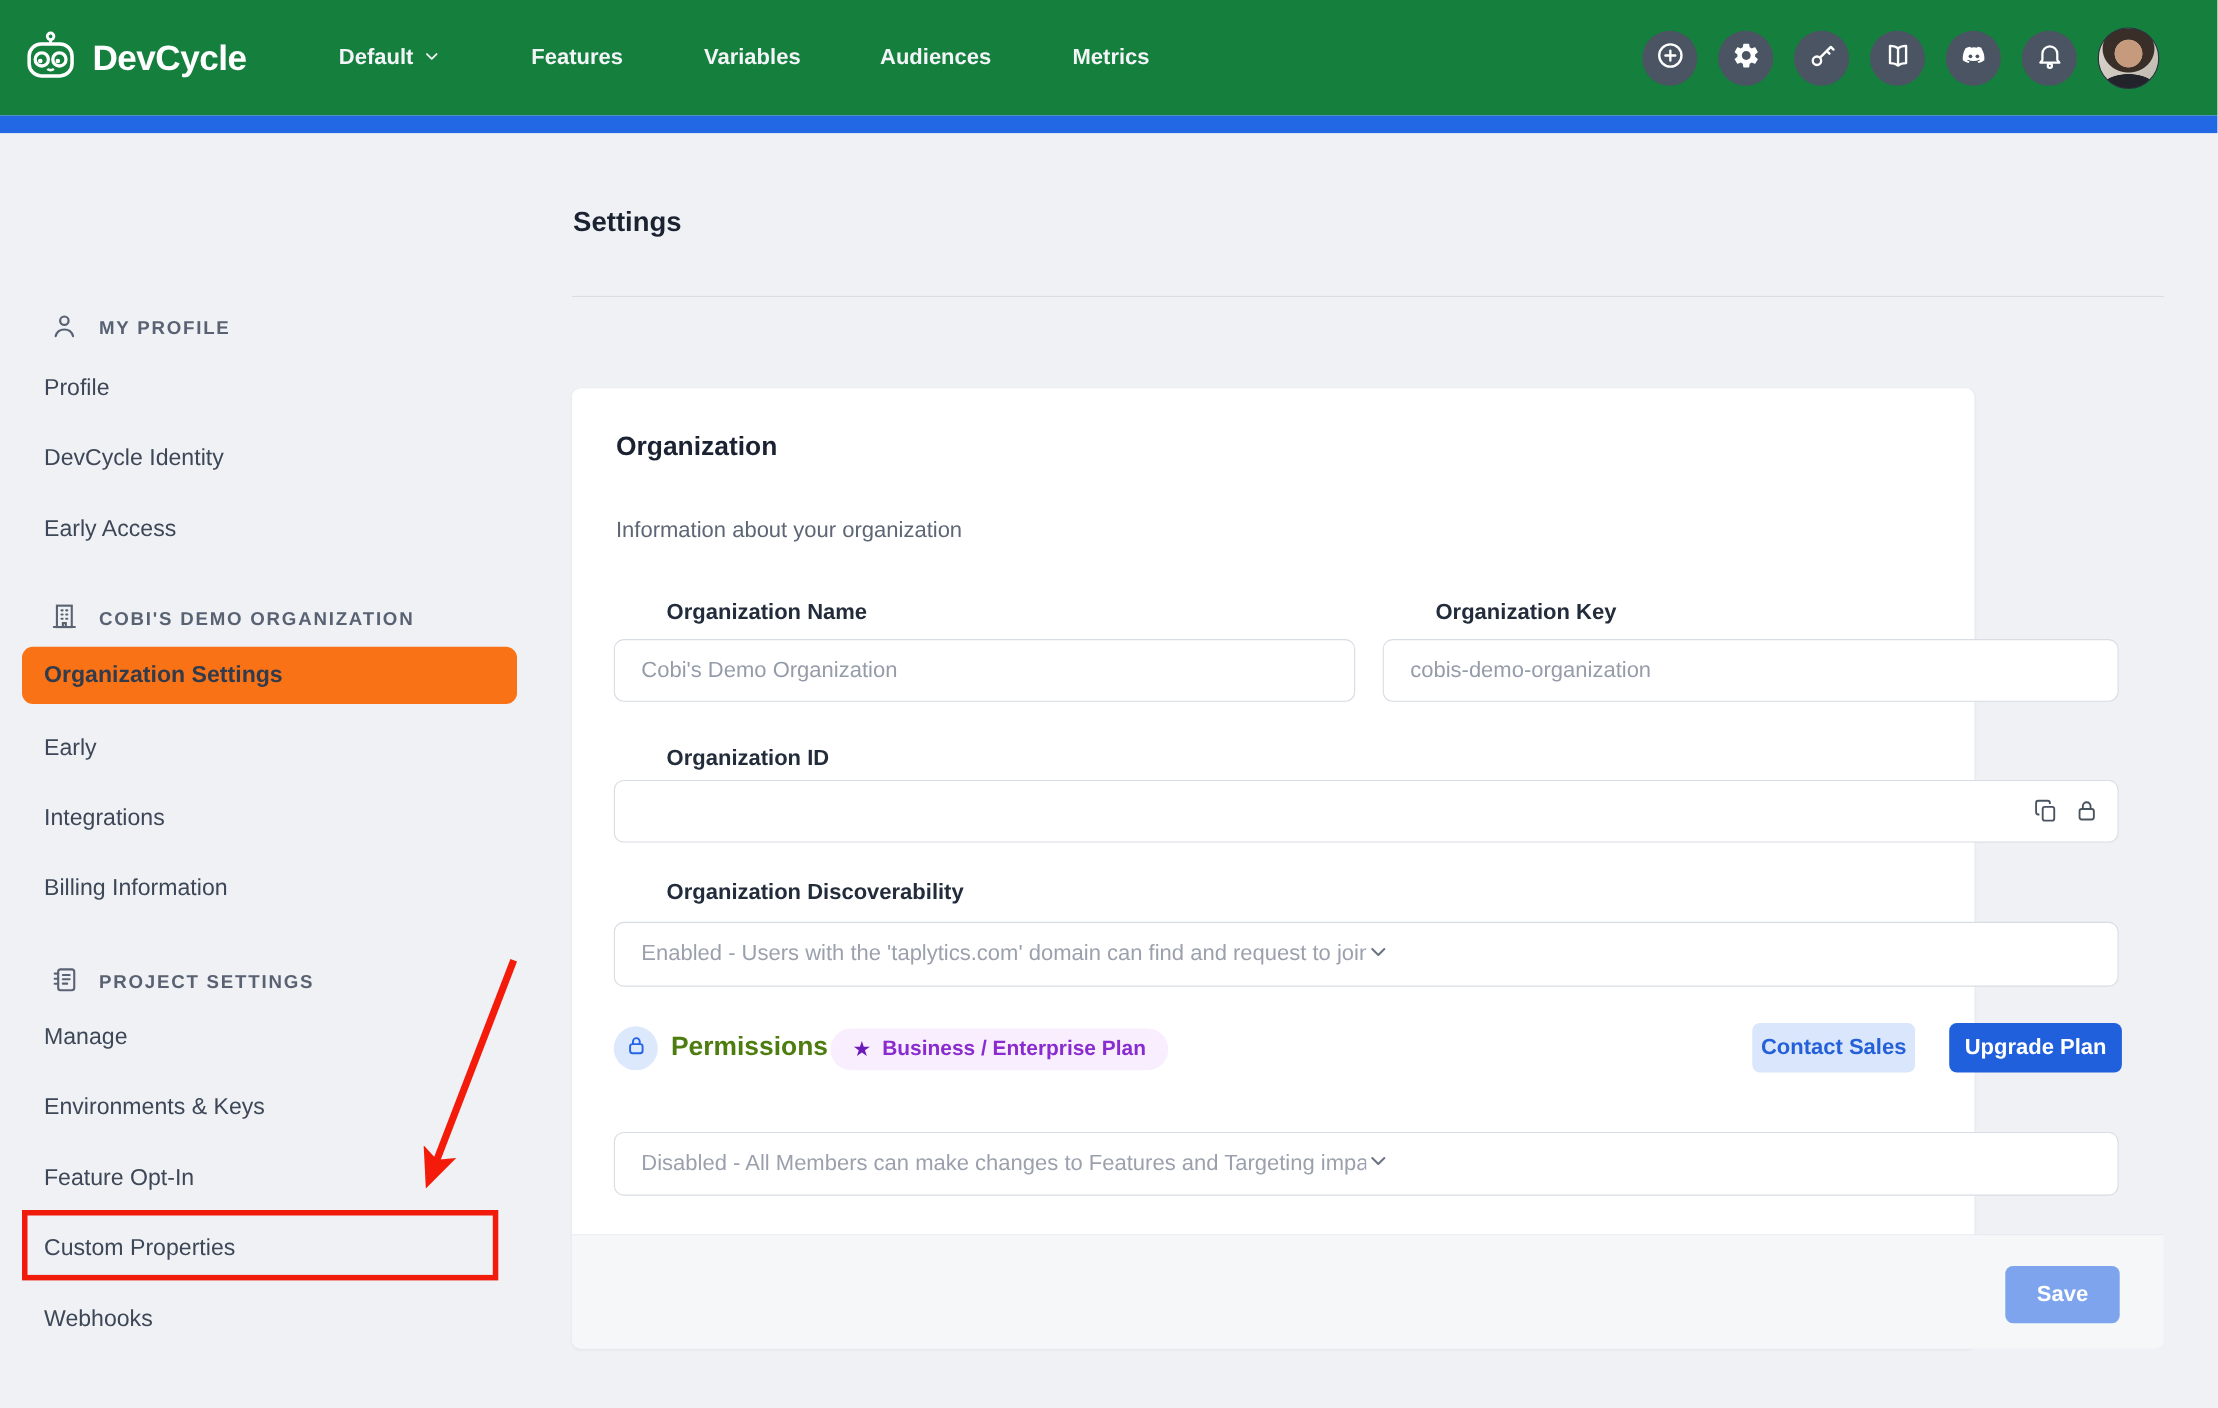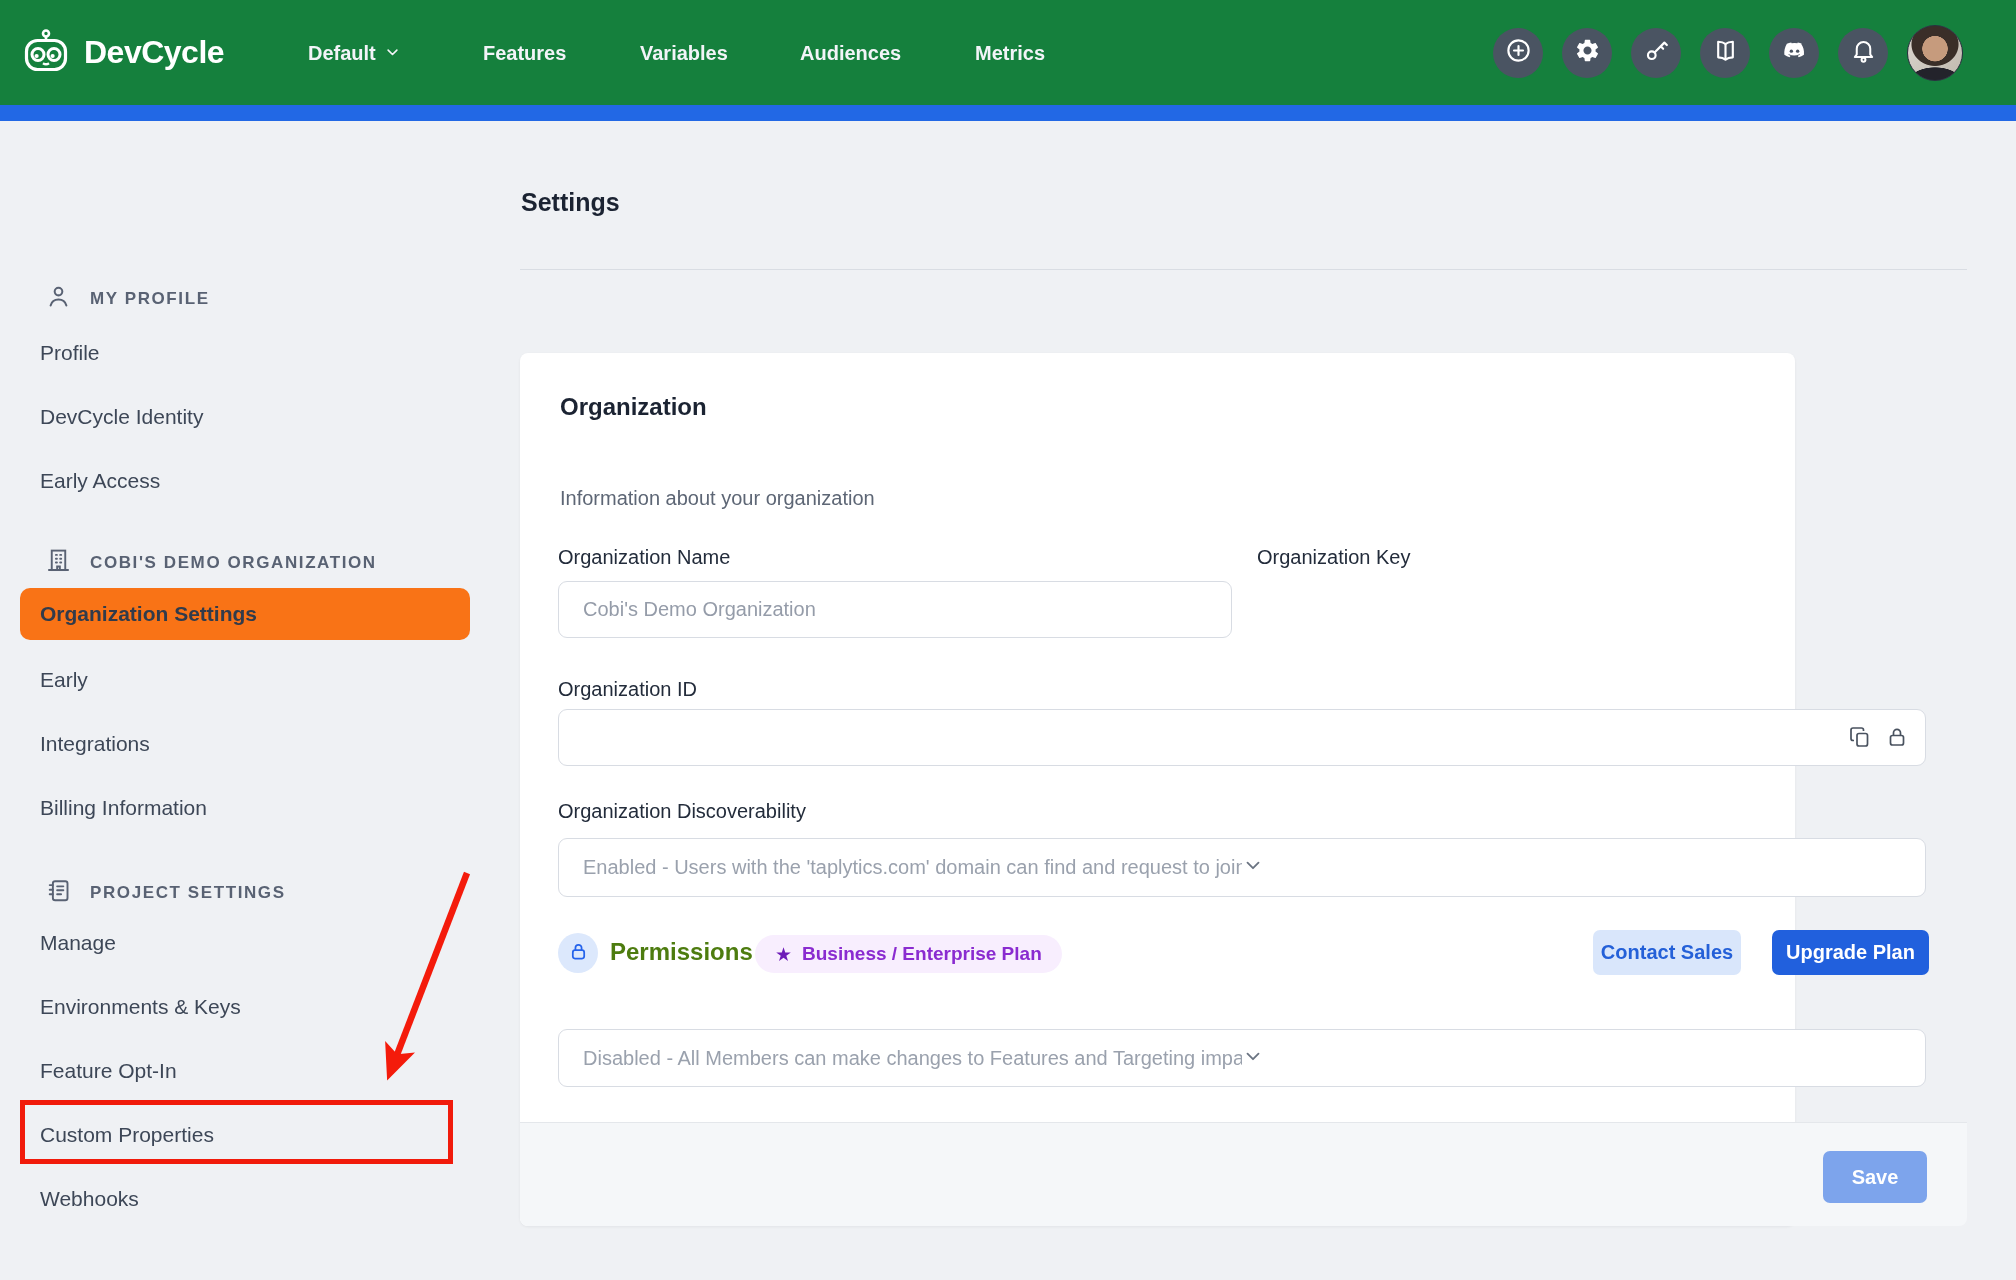--- a/index.html
+++ b/index.html
@@ -40,7 +40,7 @@
   .title-divider { position:absolute; left:520px; top:269px; width:1447px; height:1px; background:#d9dde3; }
   .card { position:absolute; left:520px; top:353px; width:1275px; height:873px; background:#fff; border-radius:8px; box-shadow:0 1px 3px rgba(16,24,40,.06); }
   .card-title { position:absolute; left:40px; top:40px; font-size:24px; font-weight:700; color:#1b2332; }
-  .card-sub { position:absolute; left:40px; top:118px; font-size:20px; color:#5d6675;margin-top:16px; }
+  .card-sub { position:absolute; left:40px; top:118px; font-size:20px; color:#5d6675; }
   .f-label { position:absolute; font-size:20px; font-weight:400; color:#232c3b; }
   .t-input { position:absolute; height:57px; border:1.5px solid #d8dce3; border-radius:9px; background:#fff; font-family:inherit; font-size:20px; color:#959ca9; padding:0 24px; outline:none; }
   .sel { position:absolute; height:59px; border:1.5px solid #d8dce3; border-radius:9px; background:#fff; display:flex; align-items:center; padding:0 24px; cursor:pointer; }

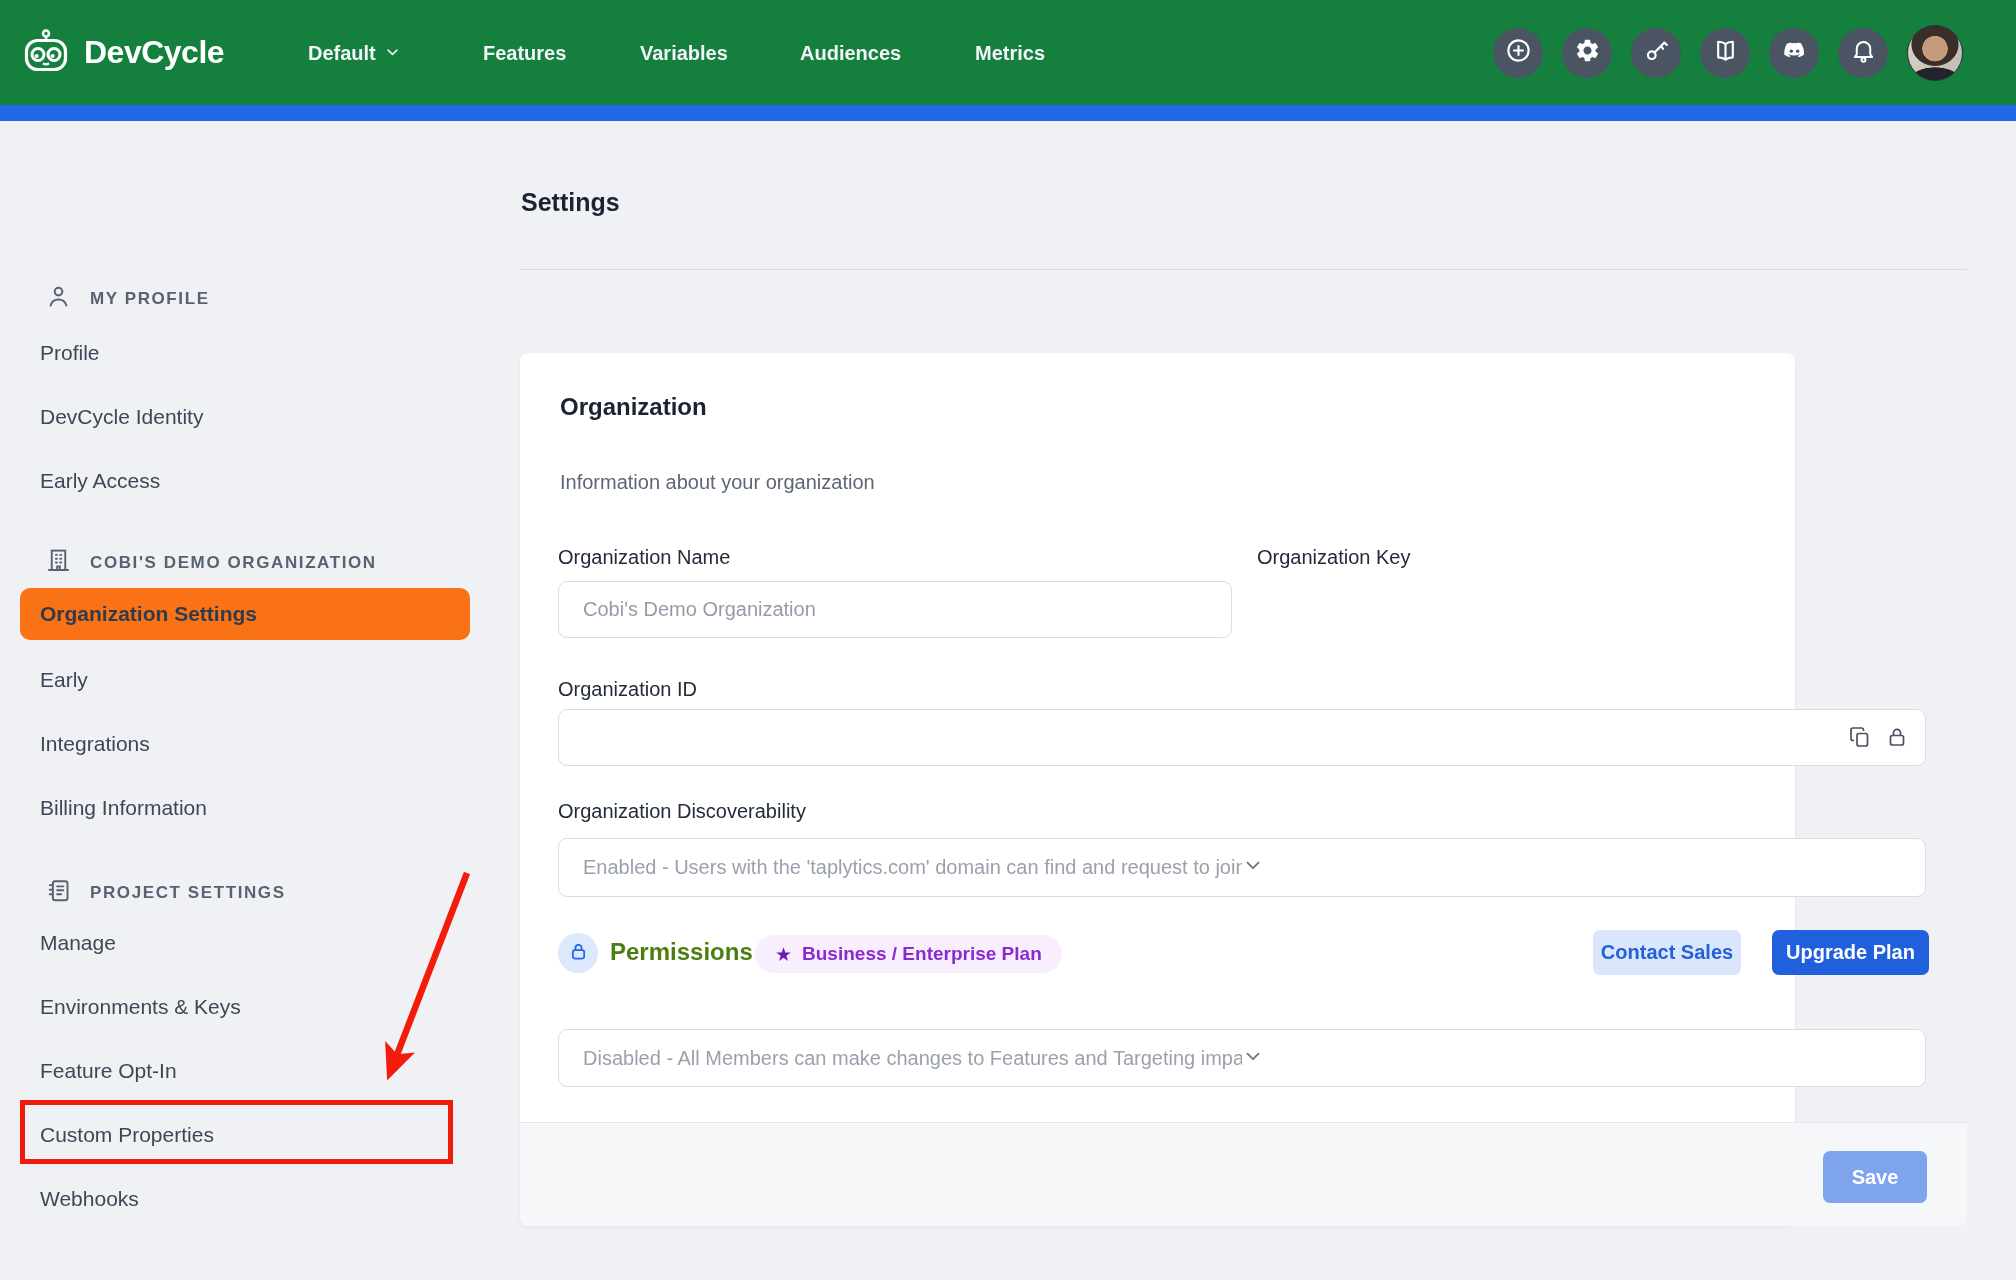--- a/index.html
+++ b/index.html
@@ -41,7 +41,7 @@
   .card { position:absolute; left:520px; top:353px; width:1275px; height:873px; background:#fff; border-radius:8px; box-shadow:0 1px 3px rgba(16,24,40,.06); }
   .card-title { position:absolute; left:40px; top:40px; font-size:24px; font-weight:700; color:#1b2332; }
   .card-sub { position:absolute; left:40px; top:118px; font-size:20px; color:#5d6675; }
-  .f-label { position:absolute; font-size:20px; font-weight:400; color:#232c3b; }
+  .f-label { position:absolute; font-size:20px; font-weight:700; color:#232c3b;margin-left:48px; }
   .t-input { position:absolute; height:57px; border:1.5px solid #d8dce3; border-radius:9px; background:#fff; font-family:inherit; font-size:20px; color:#959ca9; padding:0 24px; outline:none; }
   .sel { position:absolute; height:59px; border:1.5px solid #d8dce3; border-radius:9px; background:#fff; display:flex; align-items:center; padding:0 24px; cursor:pointer; }
   .sel span { font-size:20px; color:#9aa1ad; flex:1; white-space:nowrap; overflow:hidden; }

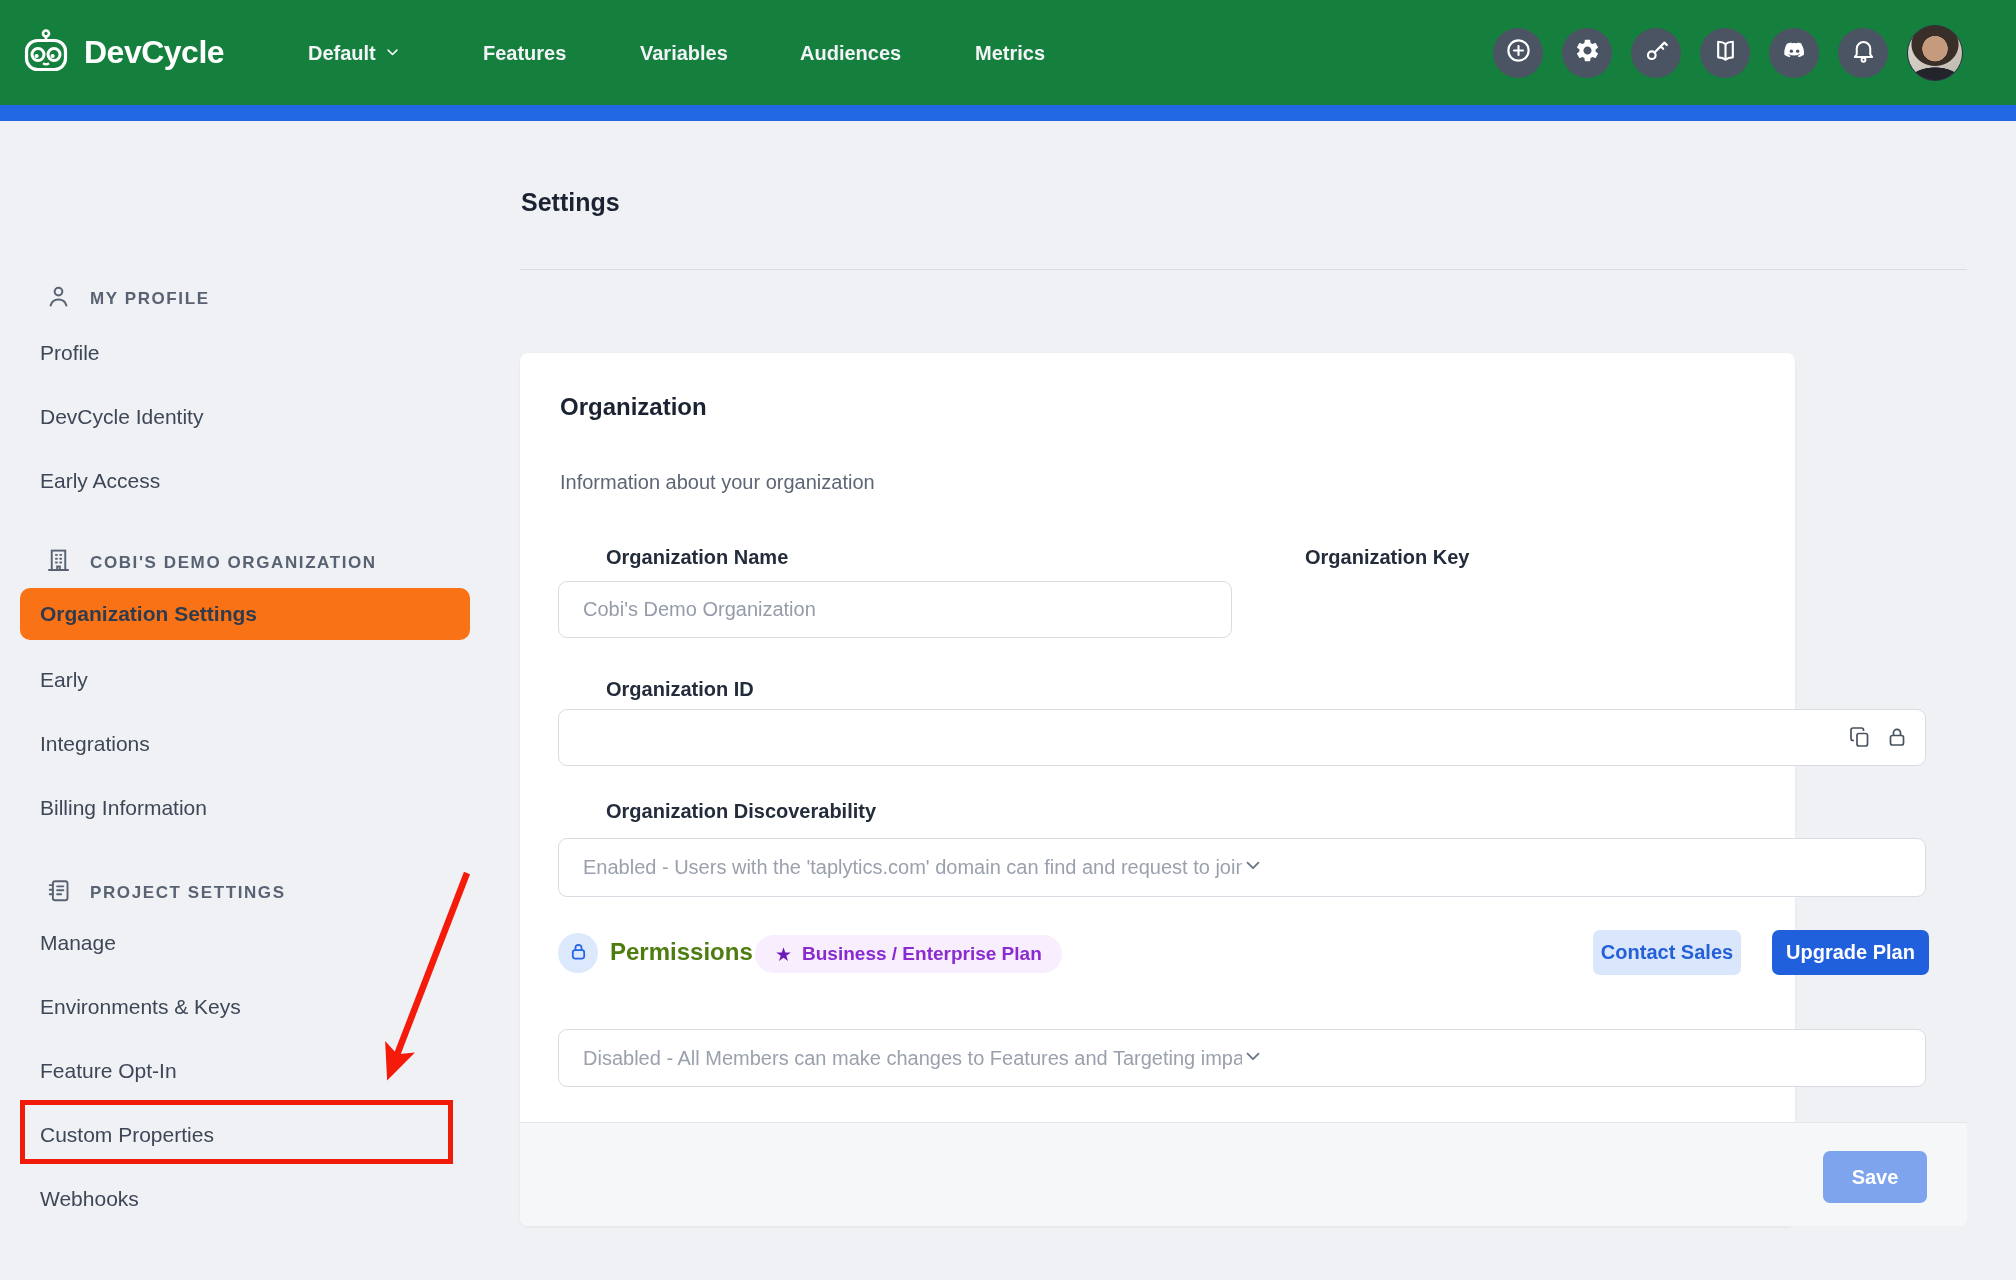--- a/index.html
+++ b/index.html
@@ -215,6 +215,7 @@
   <label class="f-label" style="left:38px; top:193px">Organization Name</label>
   <input class="t-input" style="left: 38px; top: 228px; width: 674px;" value="Cobi's Demo Organization">
   <label class="f-label" style="left:737px; top:193px">Organization Key</label>
+  <input class="t-input" style="left: 737px; top: 228px; width: 669px;" value="cobis-demo-organization">
 
   <label class="f-label" style="left:38px; top:325px">Organization ID</label>
   <input class="t-input" style="left: 38px; top: 356px; width: 1368px; padding-right: 110px;" value="">

